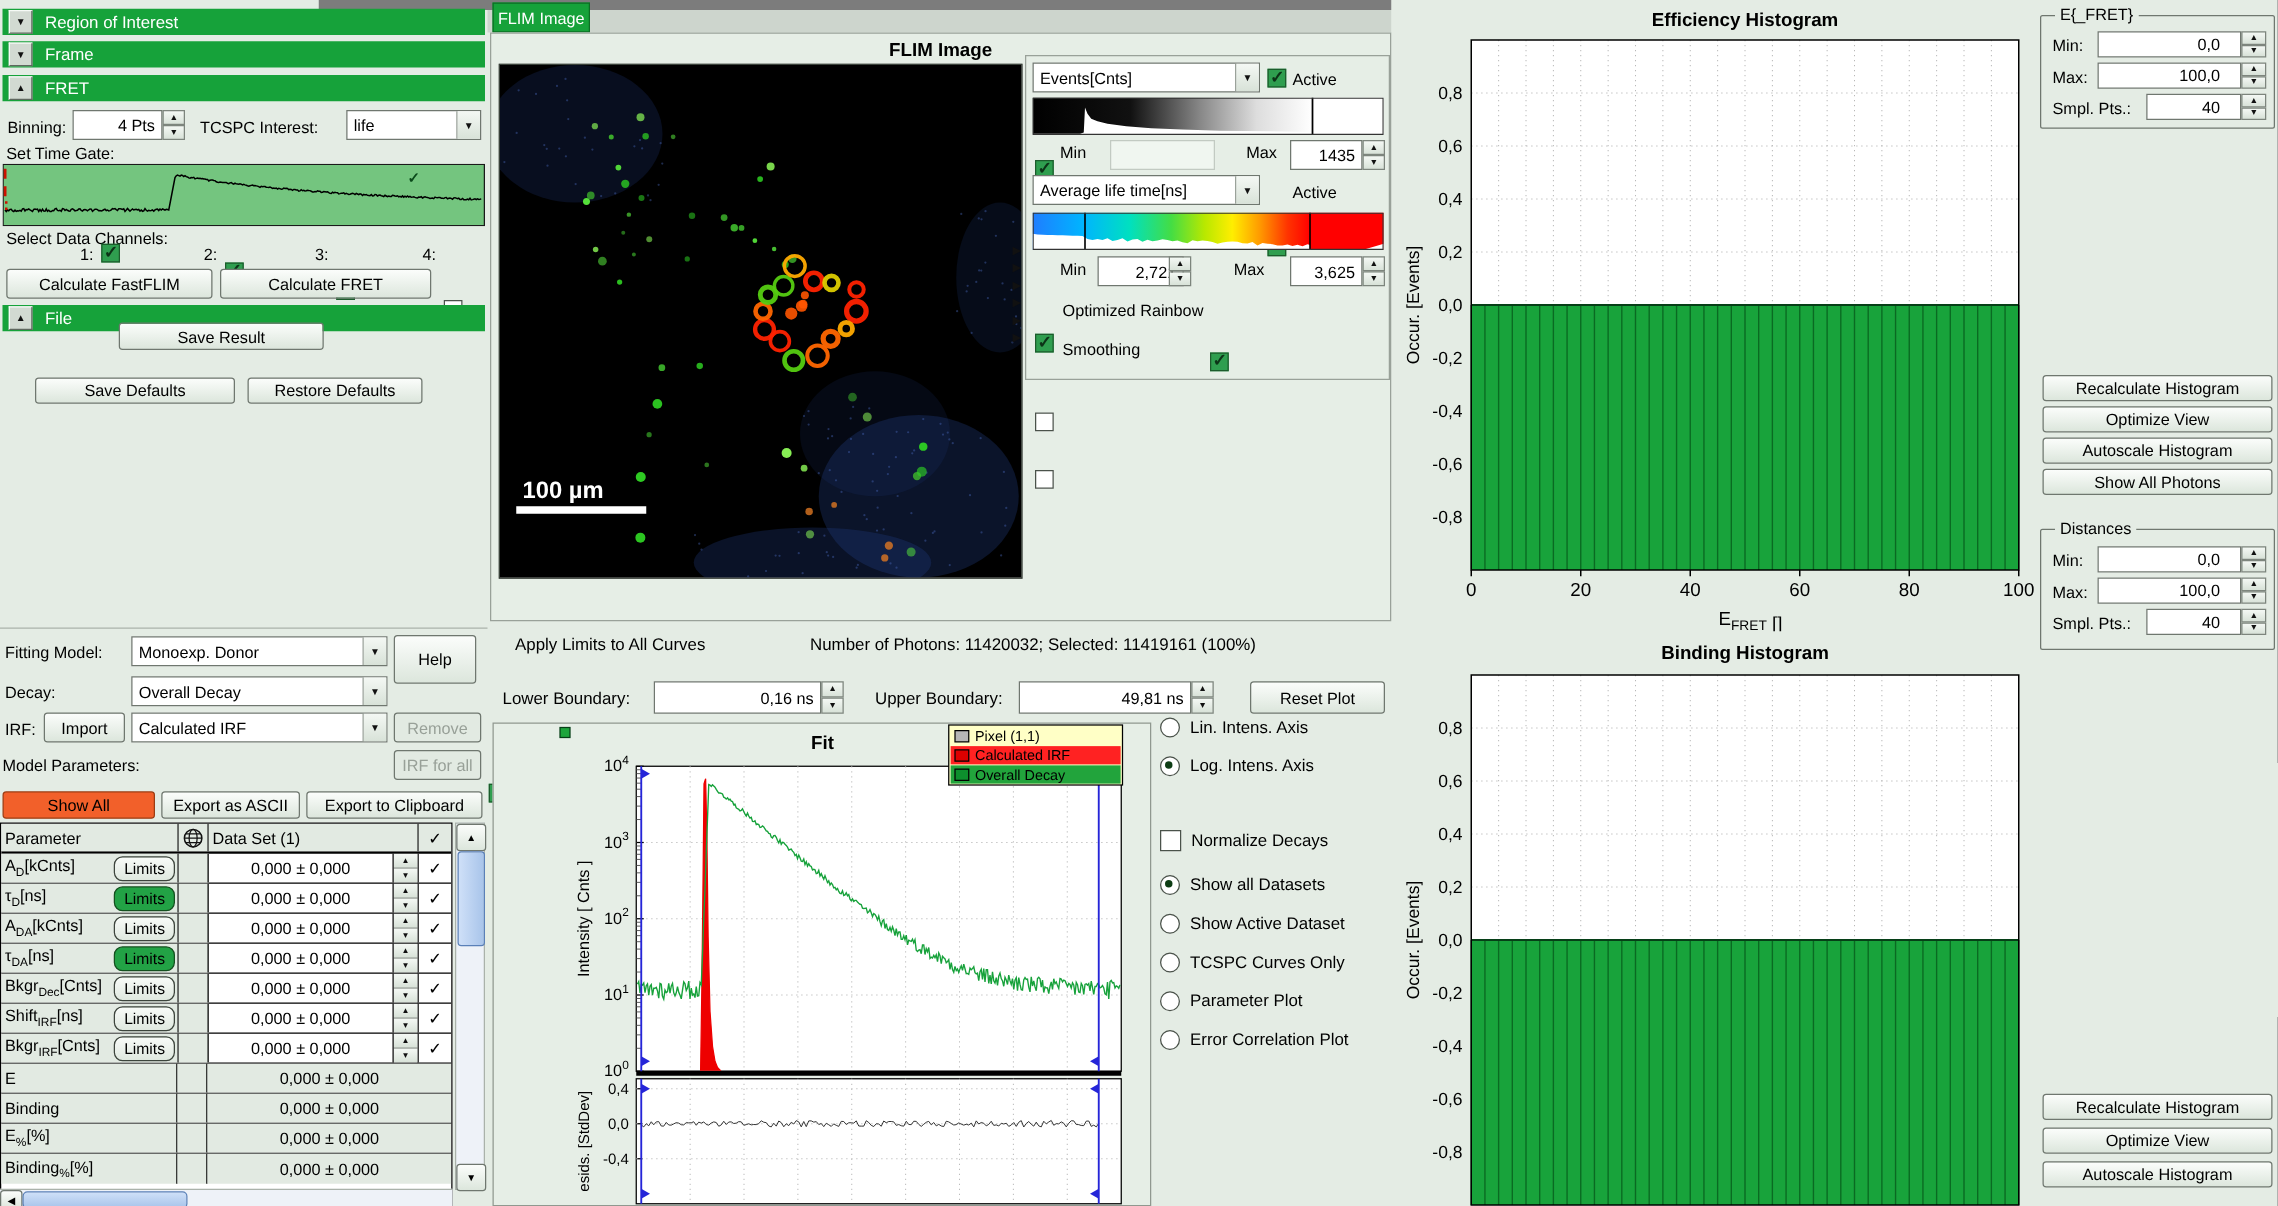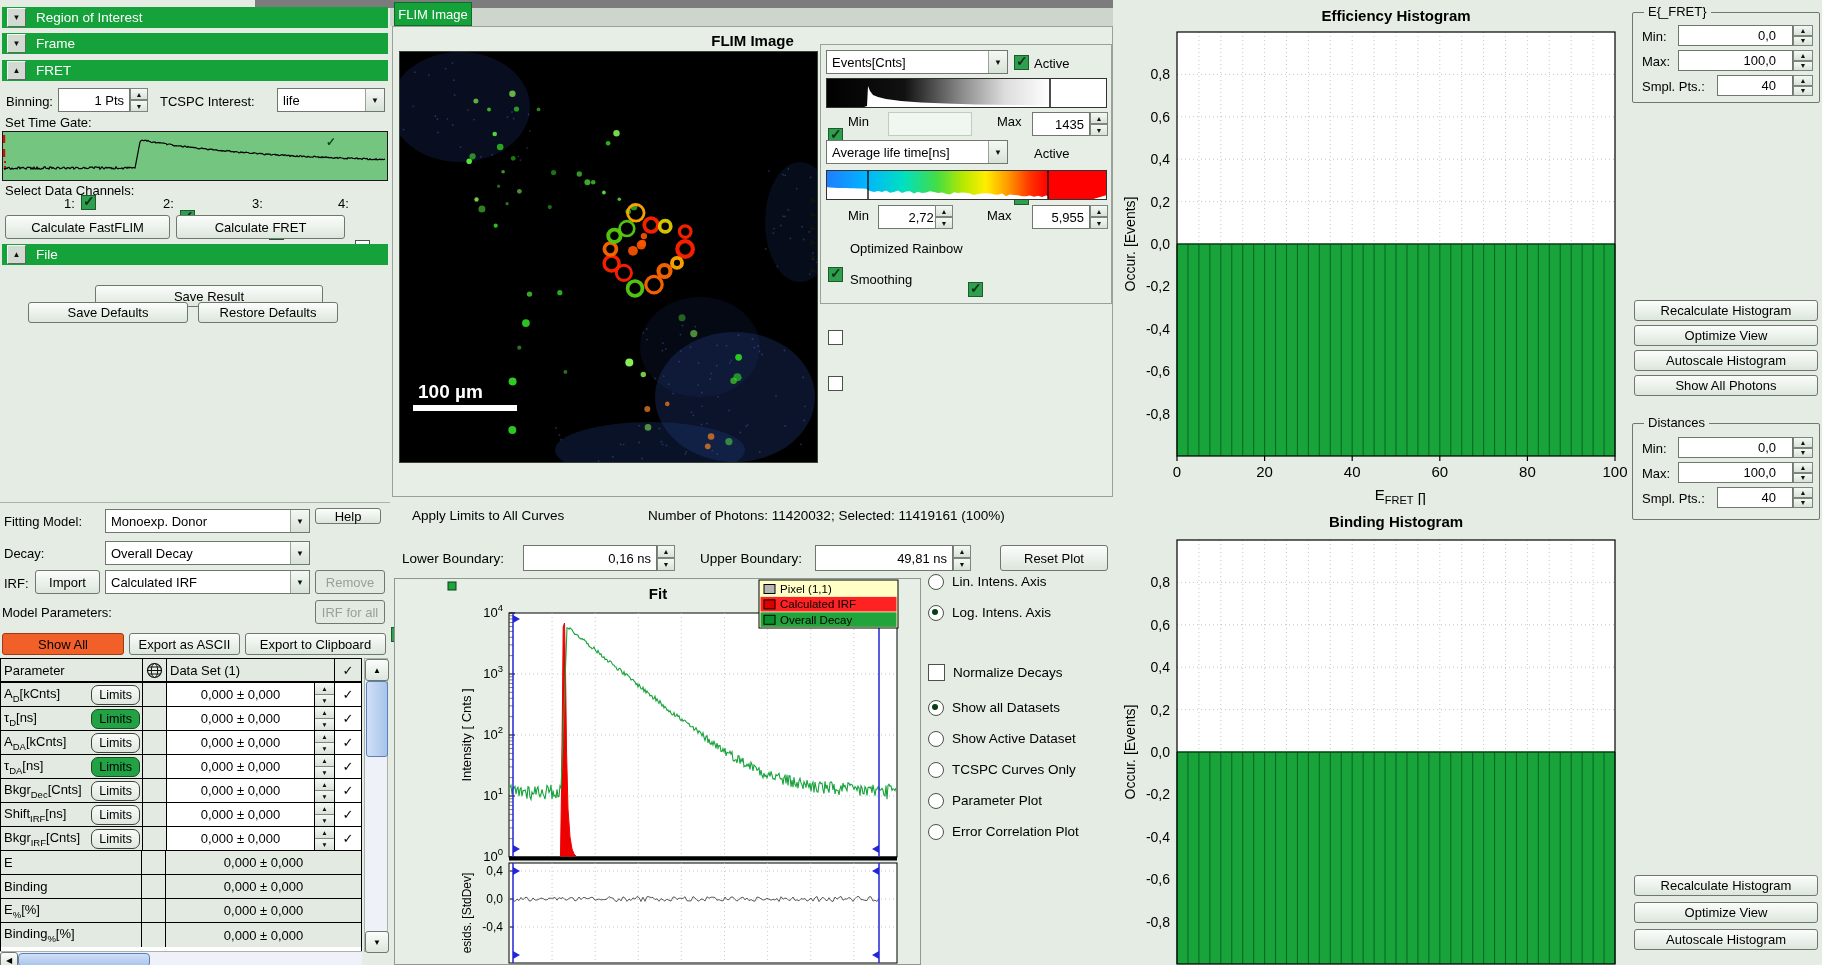--- a/index.html
+++ b/index.html
@@ -67,7 +67,7 @@
 
     <span class="abs lbl" style="left:6px;top:94px">Binning:</span>
     <div class="abs field" style="left:58px;top:88px;width:72px;height:24px">
-        <span>1 Pts</span>
+        <span>4 Pts</span>
       </div>
     <div class="abs spin" style="left:130px;top:88px;height:24px">
         <div class="sb">▲</div>

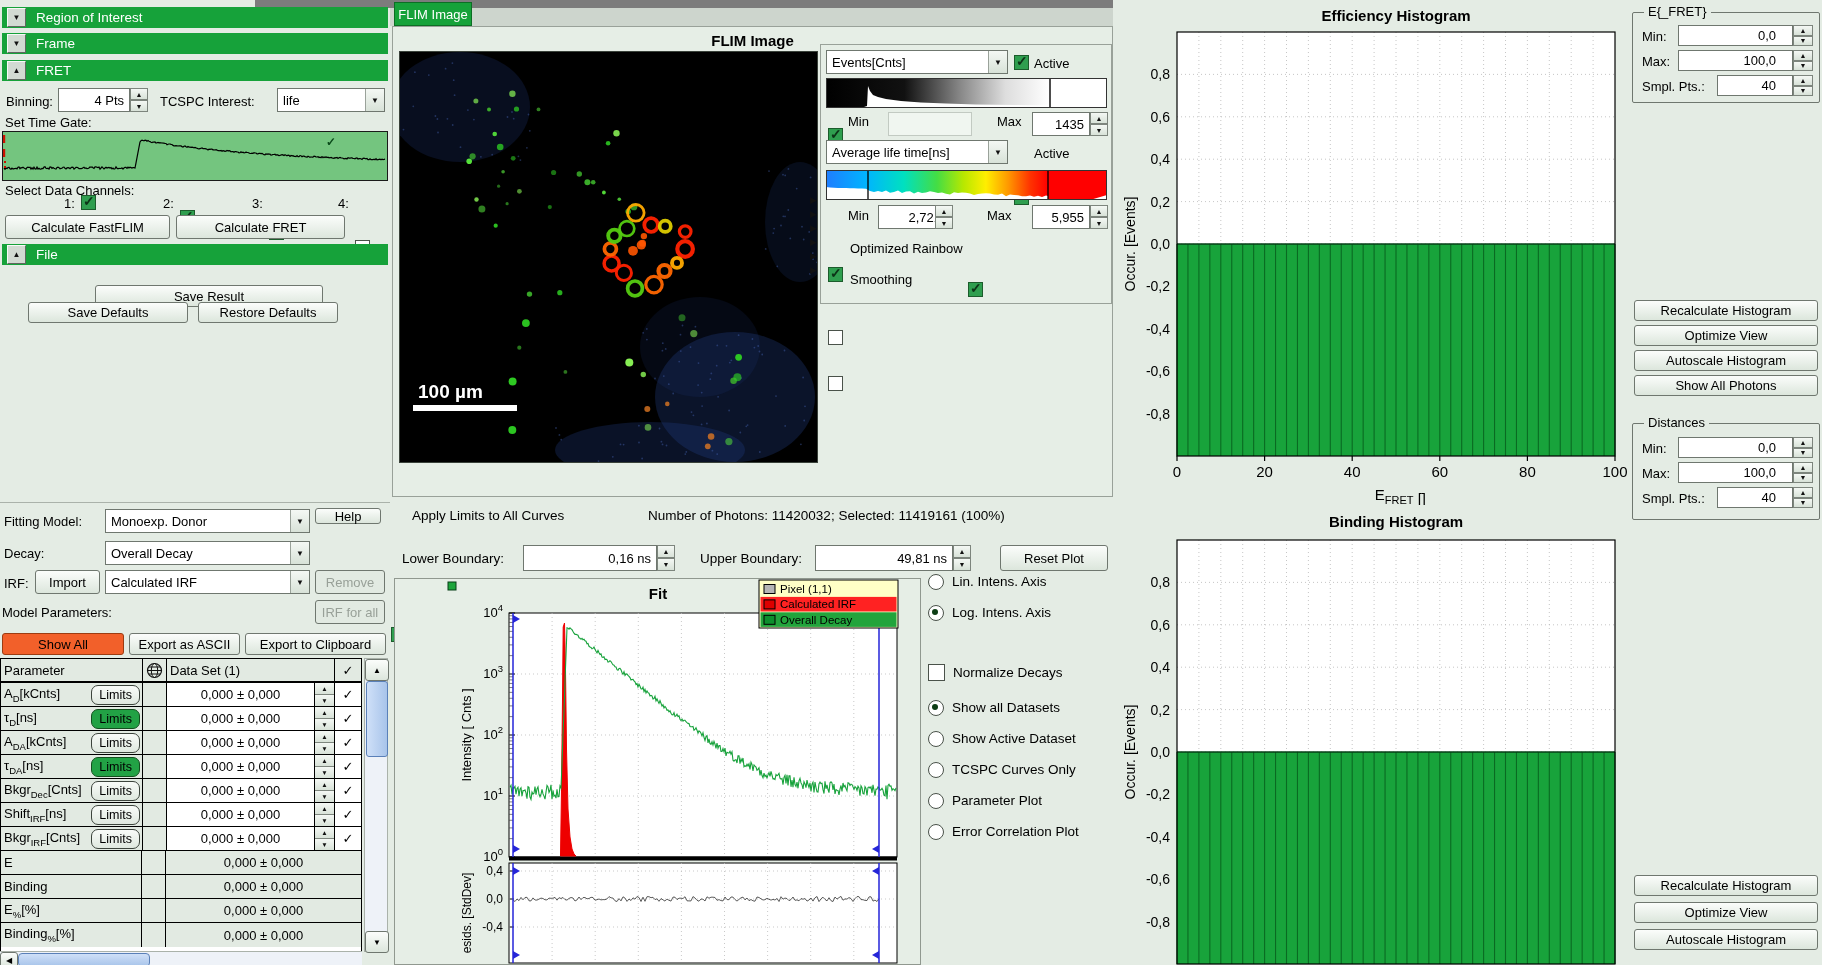--- a/index.html
+++ b/index.html
@@ -593,7 +593,7 @@
   <div class="abs cb on" style="left:968px;top:207px"></div>
   <span class="abs lbl" style="left:987px;top:208px">Max</span>
   <div class="abs field" style="left:1032px;top:205px;width:58px;height:24px">
-      <span>5,955</span>
+      <span>3,625</span>
     </div>
   <div class="abs spin" style="left:1090px;top:205px;height:24px">
       <div class="sb">▲</div>

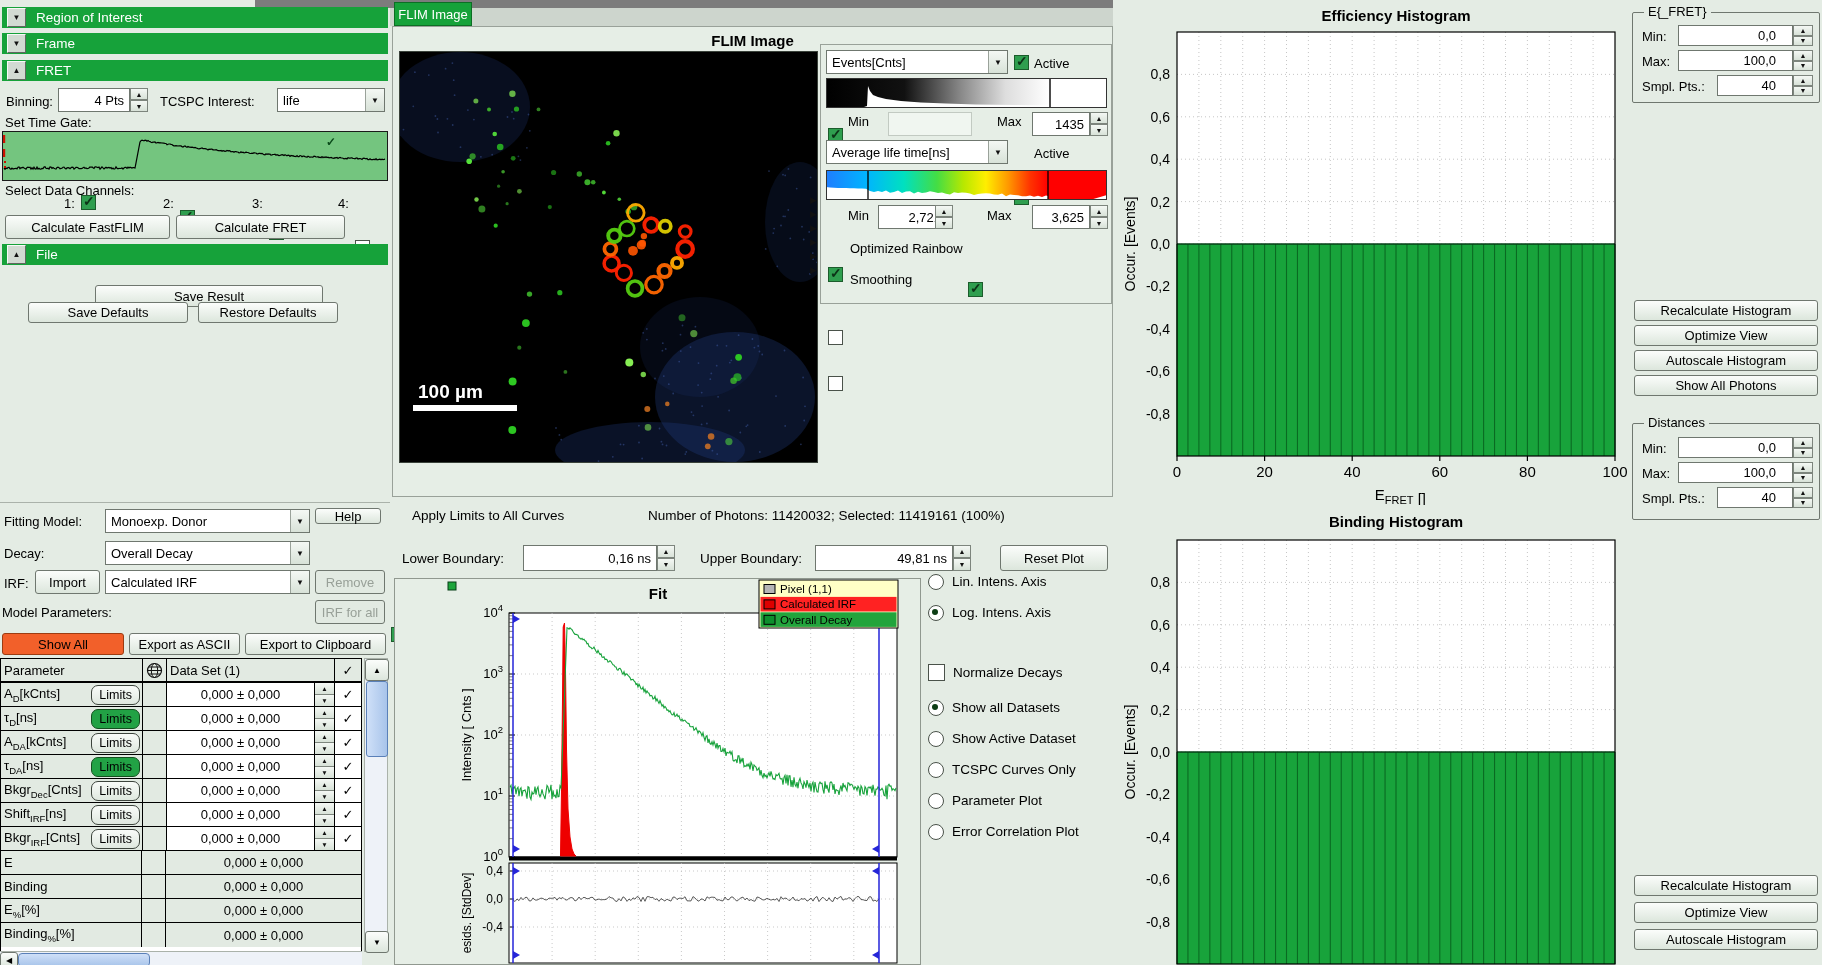--- a/index.html
+++ b/index.html
@@ -109,7 +109,7 @@
       <span class="hbtn">▲</span>
       <span>File</span>
     </div>
-    <div class="abs btn" style="left:95px;top:285px;width:228px;height:22px">Save Result</div>
+    <div class="abs btn" style="left:95px;top:258px;width:164px;height:22px">Save Result</div>
     <div class="abs btn" style="left:28px;top:302px;width:160px;height:21px">Save Defaults</div>
     <div class="abs btn" style="left:198px;top:302px;width:140px;height:21px">Restore Defaults</div>
 

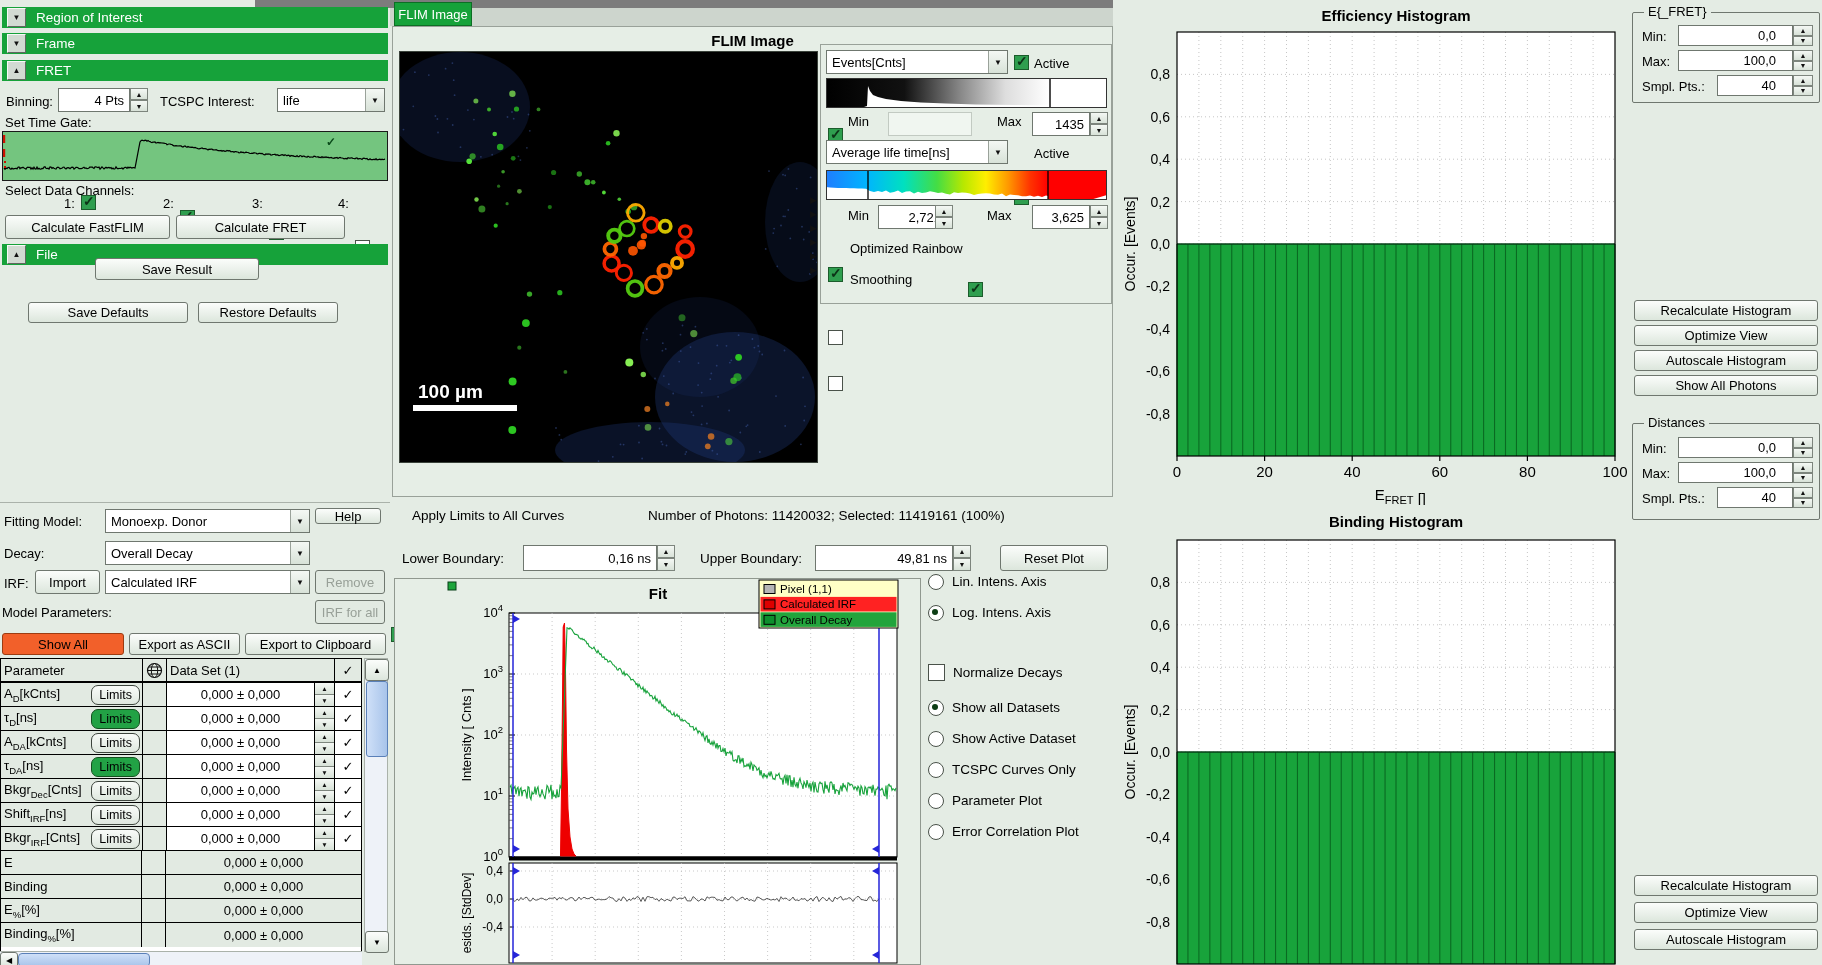--- a/index.html
+++ b/index.html
@@ -120,7 +120,7 @@
       <span class="val">Monoexp. Donor</span>
         <span class="ddbtn">▼</span>
     </div>
-    <div class="abs btn" style="left:315px;top:508px;width:66px;height:16px">Help</div>
+    <div class="abs btn" style="left:315px;top:508px;width:66px;height:39px">Help</div>
 
     <span class="abs lbl" style="left:4px;top:546px">Decay:</span>
     <div class="abs dd" style="left:105px;top:541px;width:205px;height:24px">

